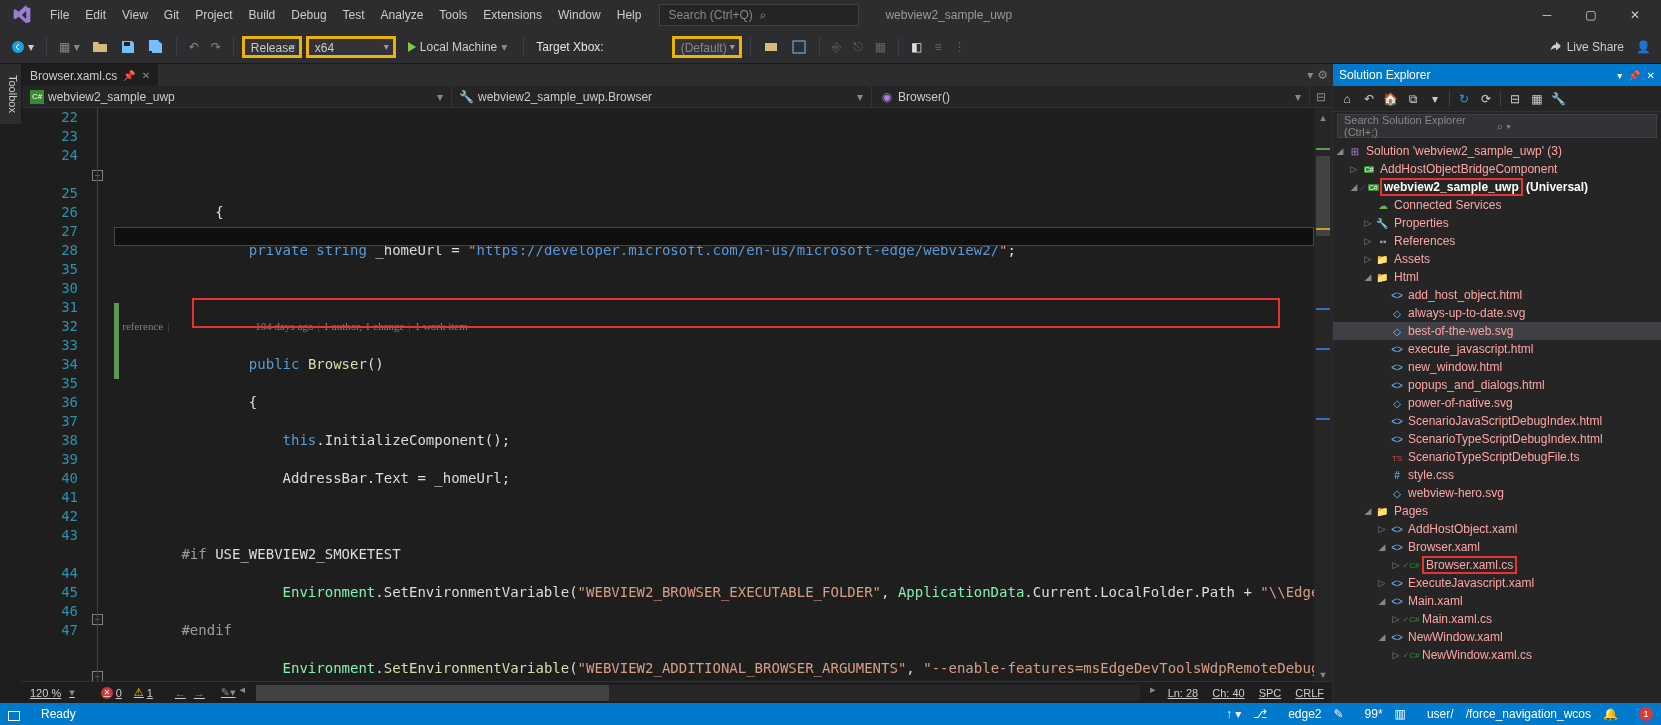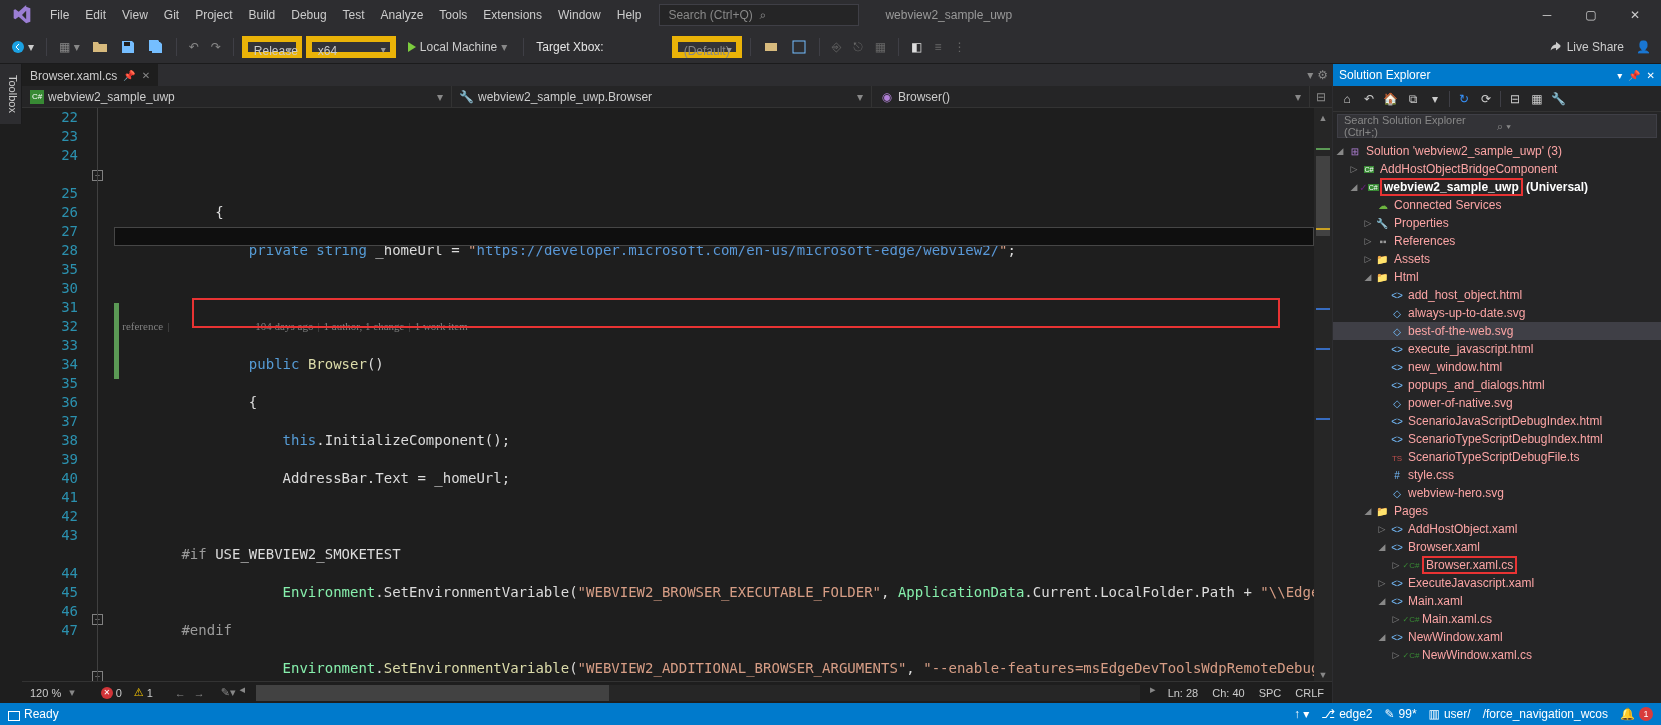--- a/index.html
+++ b/index.html
@@ -20,7 +20,7 @@
 .tbtn { padding: 2px 4px; display: flex; align-items: center; gap: 2px; color: #ccc; height: 24px; }
 .tbtn svg { width: 16px; height: 16px; }
 .sep { width: 1px; height: 18px; background: #3f3f46; margin: 0 4px; }
-.combo { background: #333337; border: 6px solid #eab308; padding: 2px 22px 2px 6px; color: #ccc; height: 22px; position: relative; font-size: 12px; }
+.combo { background: #333337; border: 3px solid #eab308; padding: 2px 22px 2px 6px; color: #ccc; height: 22px; position: relative; font-size: 12px; }
 .combo::after { content: '▾'; position: absolute; right: 4px; top: 2px; color: #999; font-size: 10px; }
 .play-btn { display: flex; align-items: center; gap: 4px; padding: 2px 8px; }
 .play-icon { width: 0; height: 0; border-left: 8px solid #7ccc3e; border-top: 5px solid transparent; border-bottom: 5px solid transparent; }

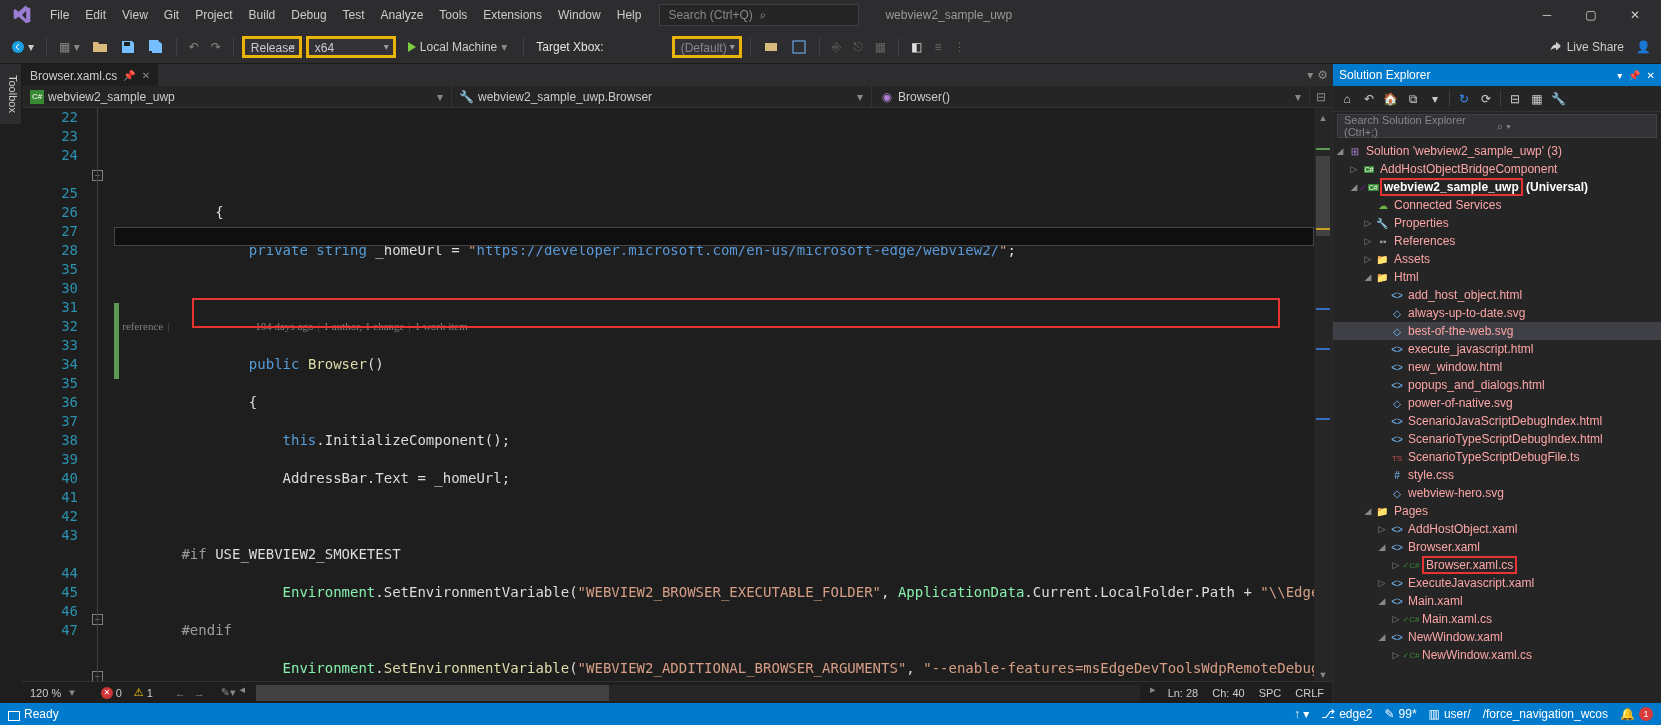--- a/index.html
+++ b/index.html
@@ -66,7 +66,7 @@
 .vscroll { width: 18px; background: #262626; position: relative; }
 .vscroll .thumb { position: absolute; left: 2px; right: 2px; background: #424242; }
 .vscroll .mark { position: absolute; left: 2px; right: 2px; height: 2px; }
-.code-bottom { height: 22px; background: #1e1e1e; display: flex; align-items: center; border-top: 1px solid #333; font-size: 11px; }
+.code-bottom { height: 22px; background: #1e1e1e; display: flex; align-items: center; border-top: 1px solid #333; font-size: 11px; text-decoration: underline; }
 .zoom { padding: 0 8px; color: #ccc; }
 .err-btn { padding: 0 6px; display: flex; align-items: center; gap: 3px; }
 .hscroll-area { flex: 1; height: 16px; background: #262626; margin: 0 20px; position: relative; }

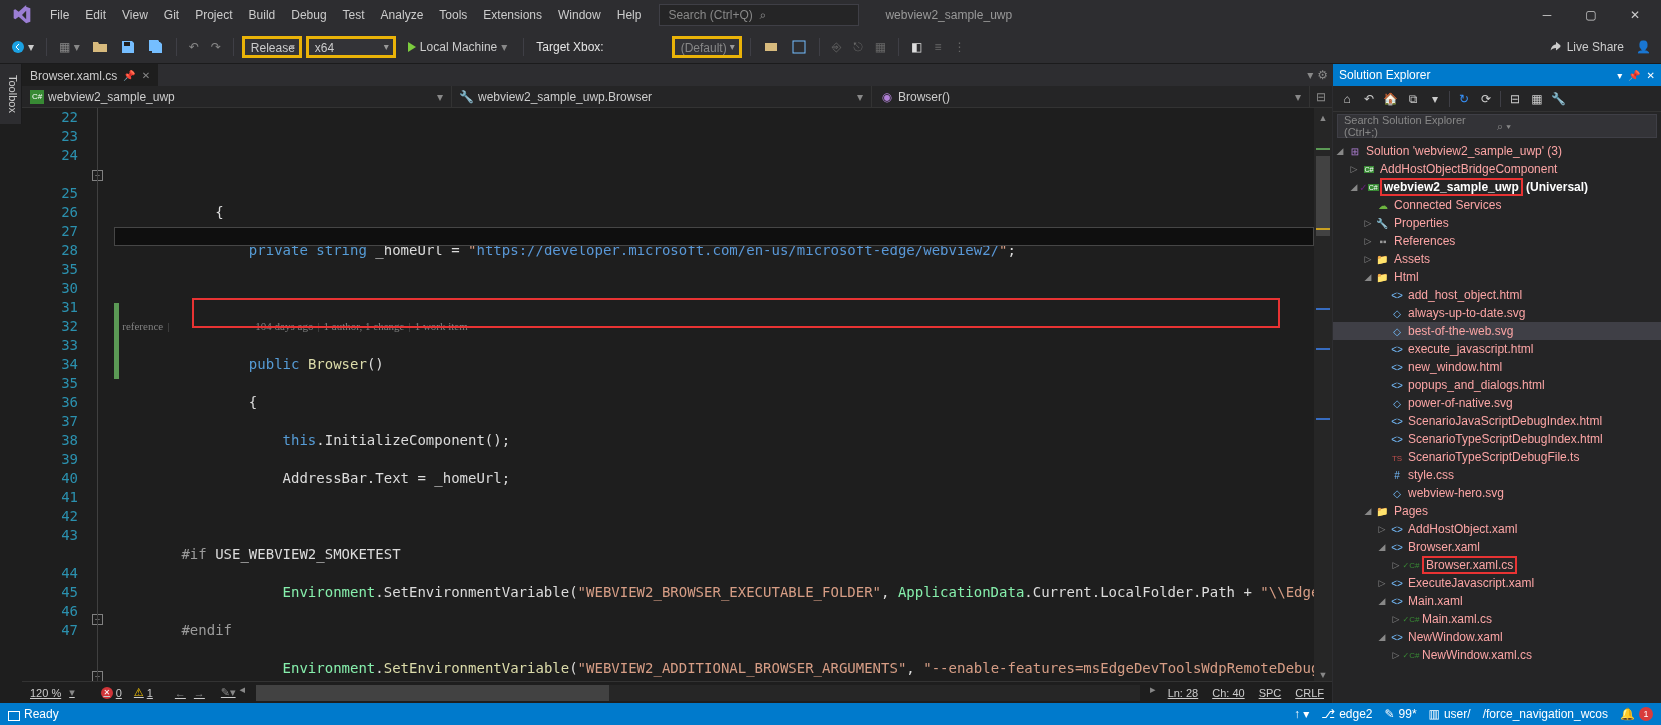--- a/index.html
+++ b/index.html
@@ -91,7 +91,7 @@
 
 
 .statusbar { position: absolute; bottom: 0; left: 0; right: 0; height: 22px; background: #007acc; color: white; display: flex; align-items: center; padding: 0 8px; gap: 16px; font-size: 12px; }
-.statusbar .sb-item { display: flex; align-items: flex-end; gap: 4px; }
+.statusbar .sb-item { display: flex; align-items: flex-end; gap: 21px; }
 .statusbar .right { margin-left: auto; display: flex; gap: 12px; align-items: center; }
 .notif-badge { background: #d83b3b; border-radius: 50%; width: 14px; height: 14px; font-size: 9px; display: flex; align-items: center; justify-content: center; }
 </style>

